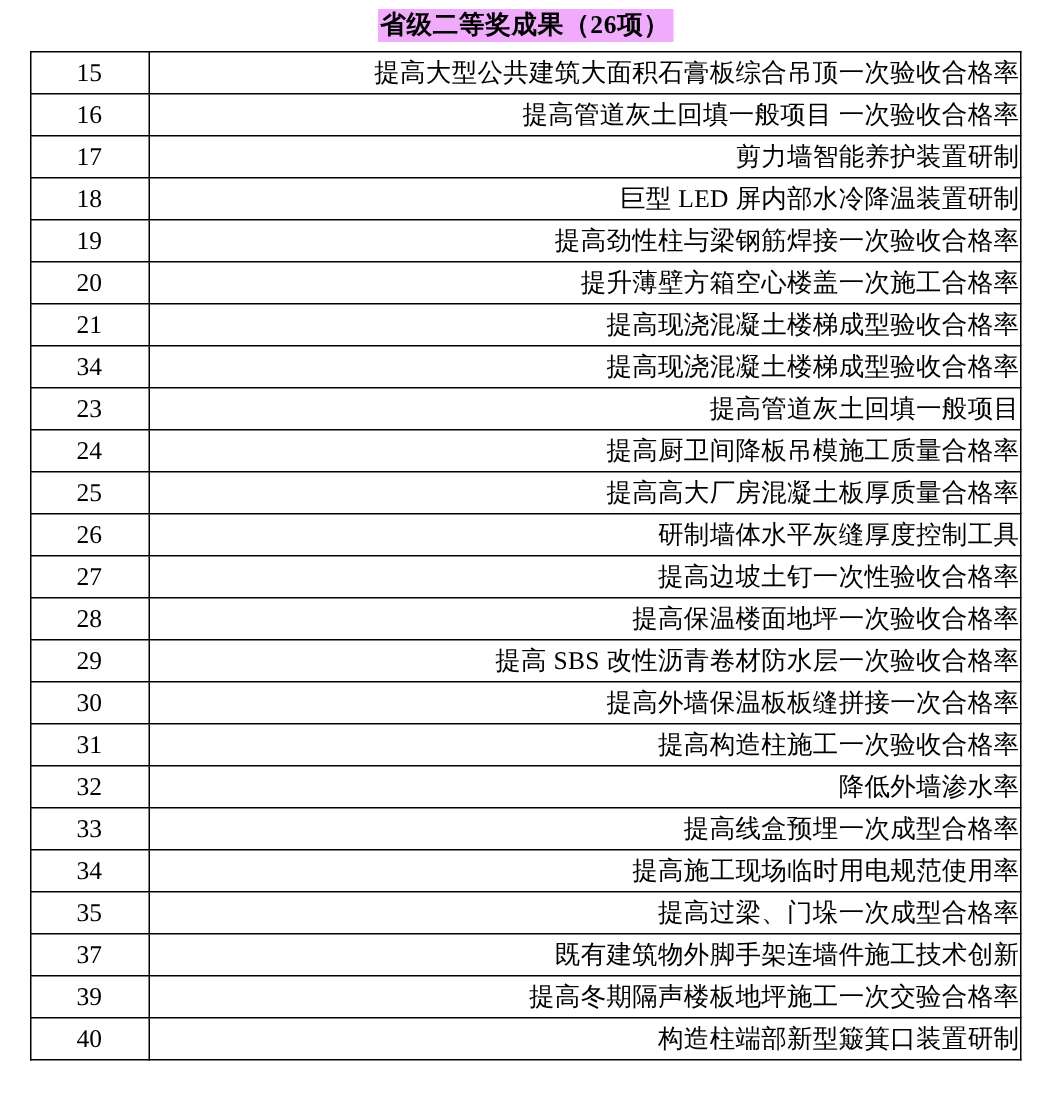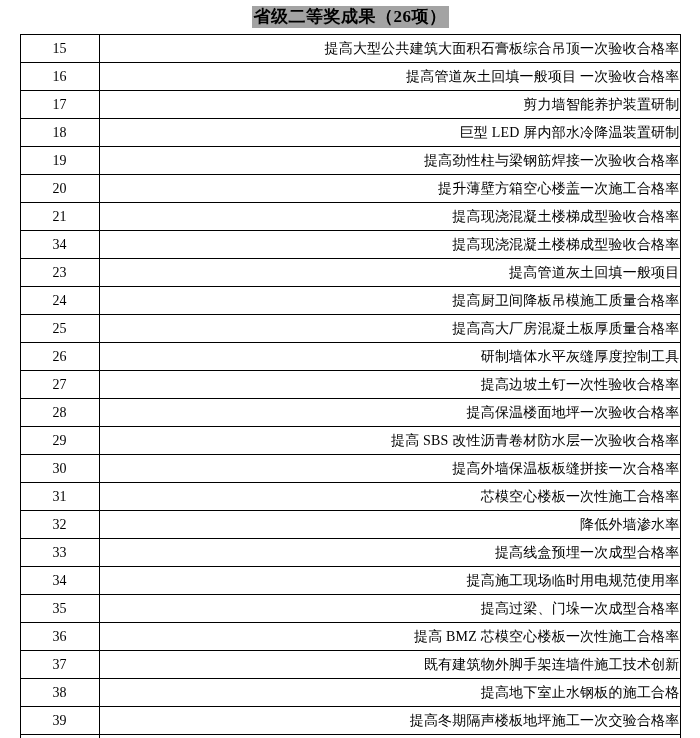--- a/index.html
+++ b/index.html
@@ -27,7 +27,7 @@
     justify-content: center;
   }
   .title {
-    background: #a3a3a3;
+    background: #f0abfc;
     font-size: 17px;
     font-weight: bold;
     line-height: 1.2;

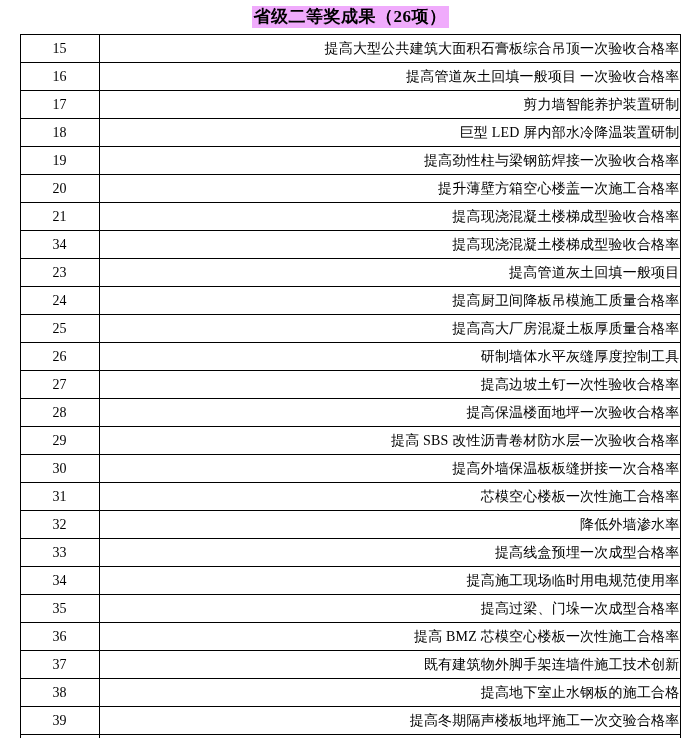--- a/index.html
+++ b/index.html
@@ -44,7 +44,7 @@
   table.results td {
     border: 1px solid #000000;
     height: 27px;
-    font-size: 14px;
+    font-size: 17px;
     font-family: "Liberation Serif", serif;
     padding: 0;
     vertical-align: middle;

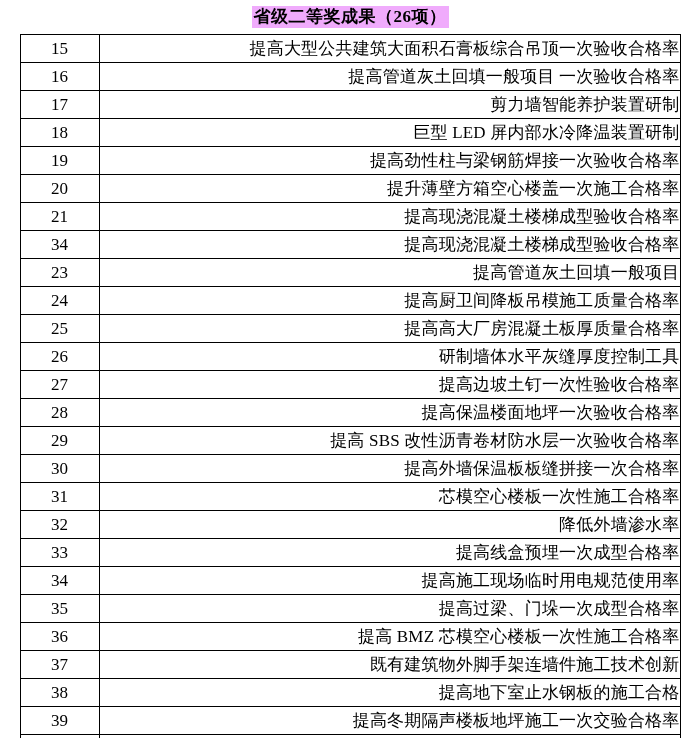--- a/index.html
+++ b/index.html
@@ -137,7 +137,7 @@
       </tr>
       <tr>
         <td class="num">31</td>
-        <td class="name">芯模空心楼板一次性施工合格率</td>
+        <td class="name">提高构造柱施工一次验收合格率</td>
       </tr>
       <tr>
         <td class="num">32</td>

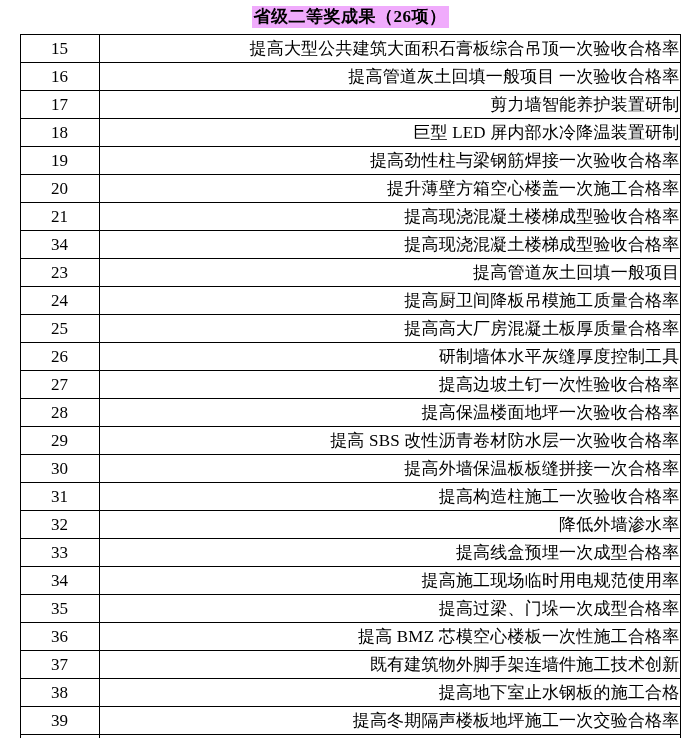--- a/index.html
+++ b/index.html
@@ -156,10 +156,6 @@
         <td class="name">提高过梁、门垛一次成型合格率</td>
       </tr>
       <tr>
-        <td class="num">36</td>
-        <td class="name">提高 BMZ 芯模空心楼板一次性施工合格率</td>
-      </tr>
-      <tr>
         <td class="num">37</td>
         <td class="name">既有建筑物外脚手架连墙件施工技术创新</td>
       </tr>

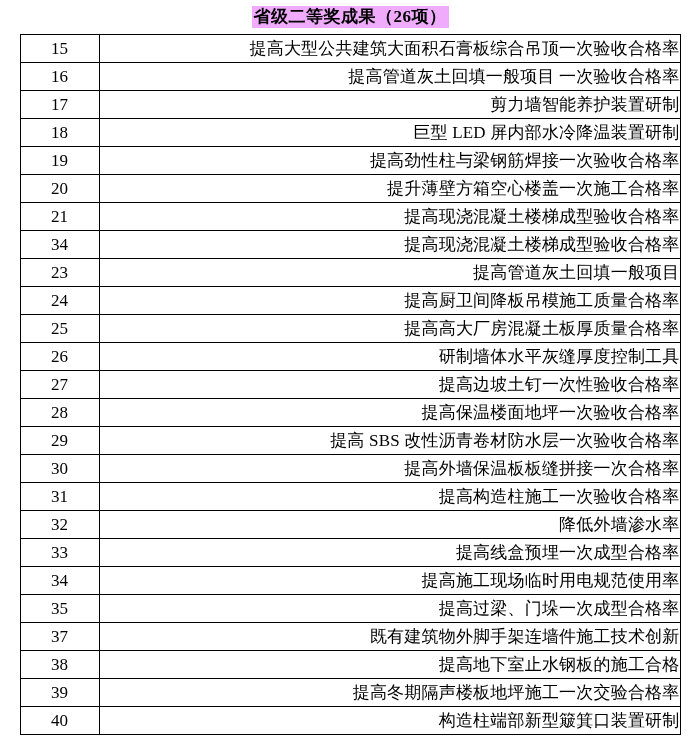--- a/index.html
+++ b/index.html
@@ -160,10 +160,6 @@
         <td class="name">既有建筑物外脚手架连墙件施工技术创新</td>
       </tr>
       <tr>
-        <td class="num">38</td>
-        <td class="name">提高地下室止水钢板的施工合格</td>
-      </tr>
-      <tr>
         <td class="num">39</td>
         <td class="name">提高冬期隔声楼板地坪施工一次交验合格率</td>
       </tr>

